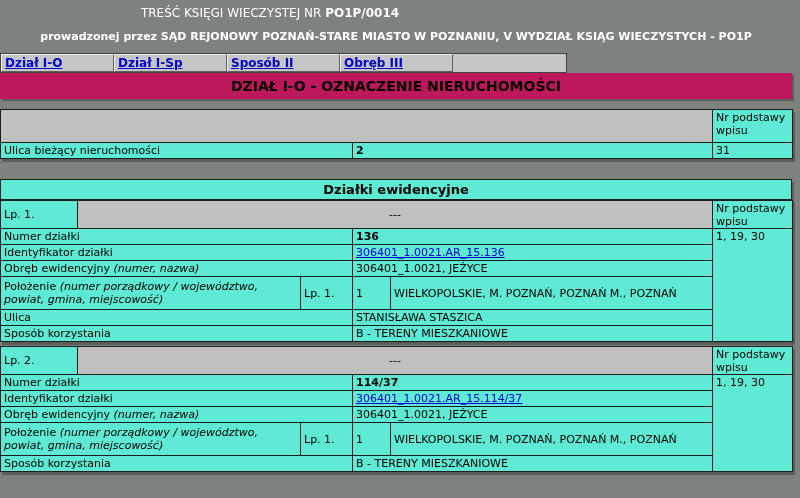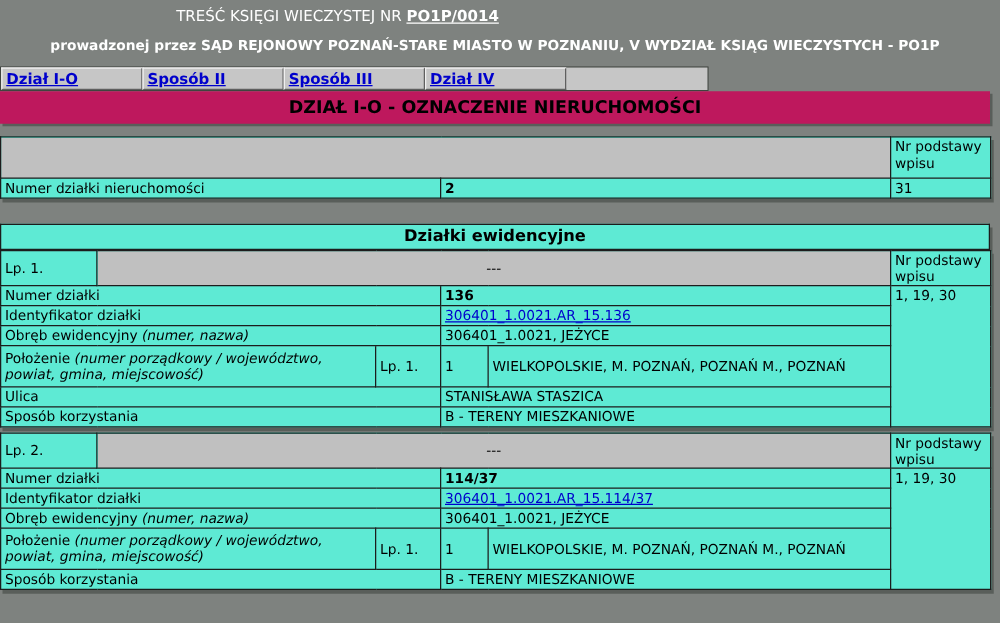--- a/index.html
+++ b/index.html
@@ -14,7 +14,7 @@
   
   .header { padding-top: 6px; color: #fff; }
   .h-line1 { width: 540px; text-align: center; font-size: 12px; }
-  .h-line1 .kw-number { font-weight: bold; text-decoration: underline; }
+  .h-line1 .kw-number { font-weight: bold; }
   .h-line2 { width: 792px; text-align: center; font-size: 11px; font-weight: bold; margin-top: 10px; }
   .h-line3 { width: 792px; text-align: center; font-size: 12px; font-weight: bold; margin-top: 12px; letter-spacing: .4px; }
 

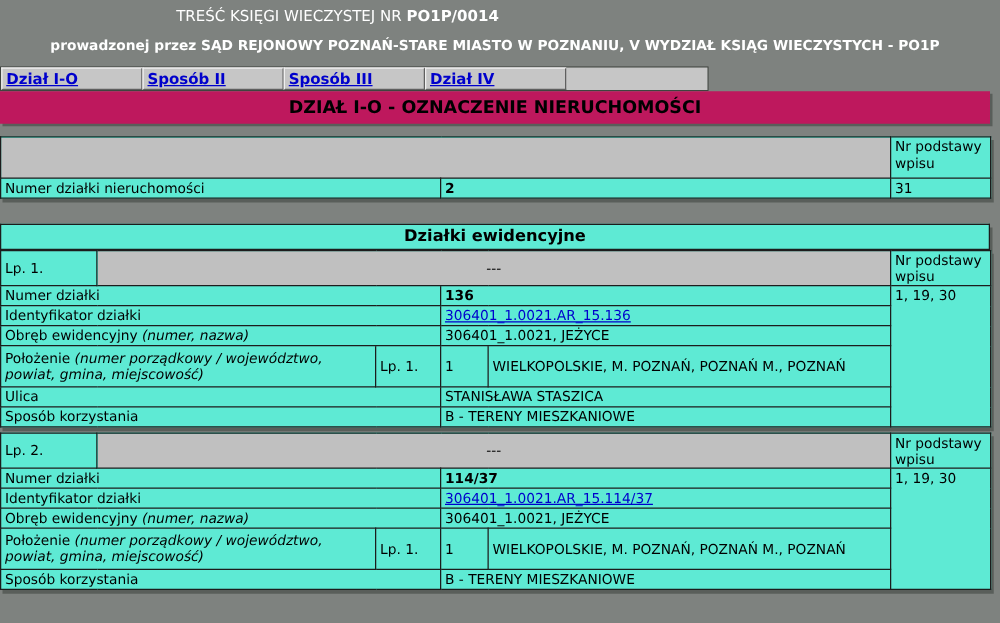--- a/index.html
+++ b/index.html
@@ -69,6 +69,7 @@
 
 <div class="tabstrip">
   <div class="tab"><a href="#">Dział I-O</a></div>
+  <div class="tab"><a href="#">Dział I-Sp</a></div>
   <div class="tab"><a href="#">Sposób II</a></div>
   <div class="tab"><a href="#">Sposób III</a></div>
   <div class="tab"><a href="#">Dział IV</a></div>

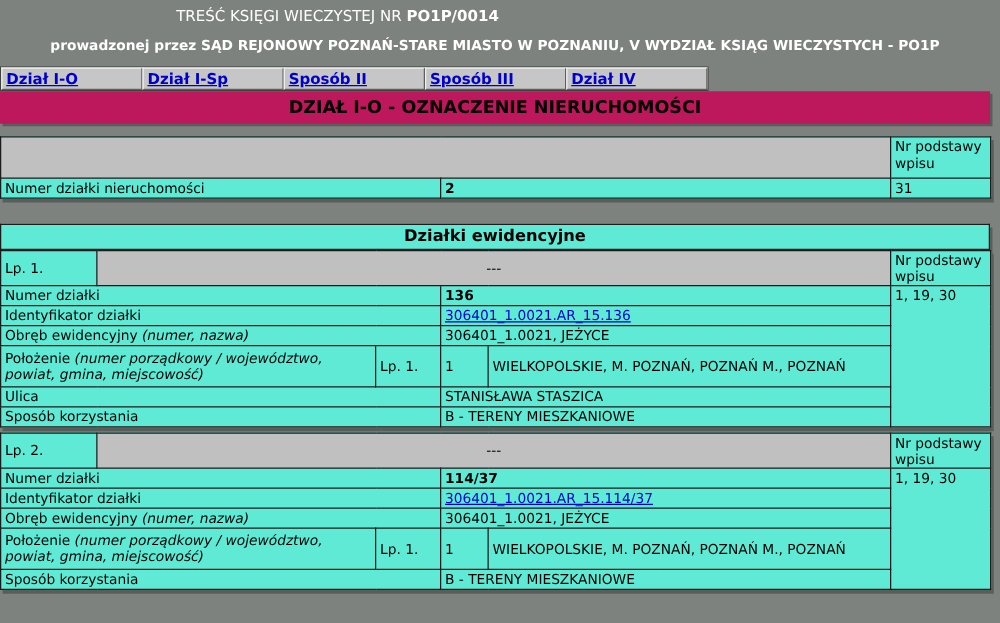--- a/index.html
+++ b/index.html
@@ -71,7 +71,7 @@
   <div class="tab"><a href="#">Dział I-O</a></div>
   <div class="tab"><a href="#">Dział I-Sp</a></div>
   <div class="tab"><a href="#">Sposób II</a></div>
-  <div class="tab"><a href="#">Sposób III</a></div>
+  <div class="tab"><a href="#">Obręb III</a></div>
   <div class="tab"><a href="#">Dział IV</a></div>
 </div>
 

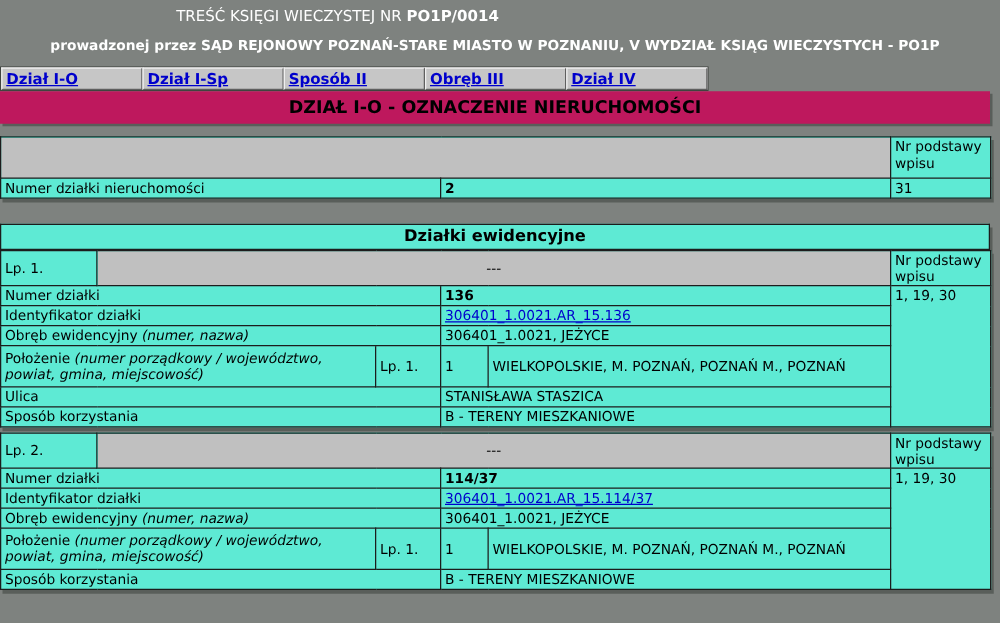--- a/index.html
+++ b/index.html
@@ -72,7 +72,6 @@
   <div class="tab"><a href="#">Dział I-Sp</a></div>
   <div class="tab"><a href="#">Sposób II</a></div>
   <div class="tab"><a href="#">Obręb III</a></div>
-  <div class="tab"><a href="#">Dział IV</a></div>
 </div>
 
 <div class="titlebar">DZIAŁ I-O - OZNACZENIE NIERUCHOMOŚCI</div>

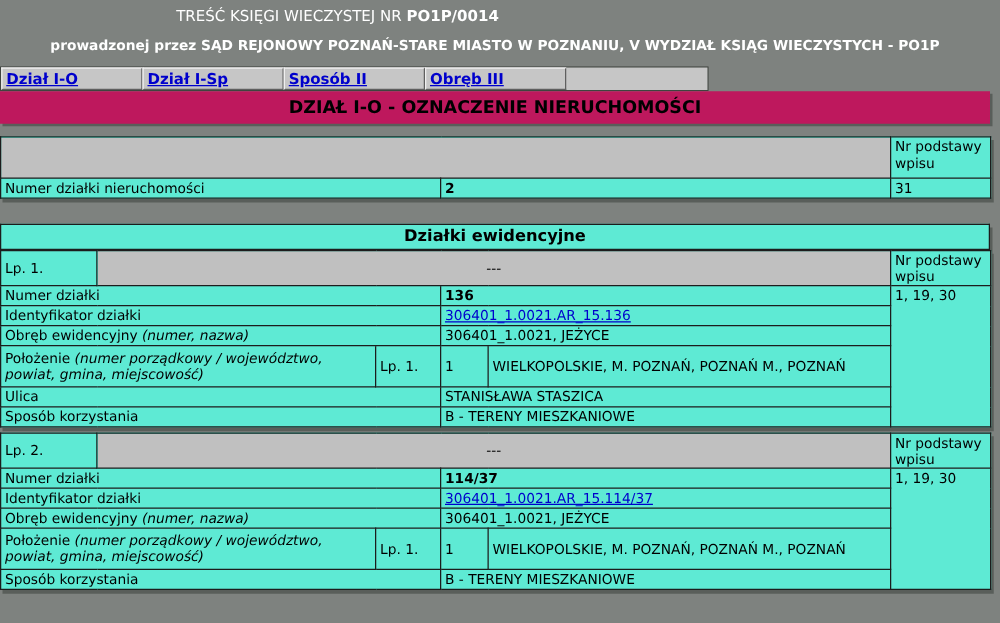--- a/index.html
+++ b/index.html
@@ -88,7 +88,7 @@
     <td class="hdr2">Nr podstawy wpisu</td>
   </tr>
   <tr class="r-data">
-    <td>Numer działki nieruchomości</td>
+    <td>Ulica bieżący nieruchomości</td>
     <td class="bold">2</td>
     <td class="top">31</td>
   </tr>

